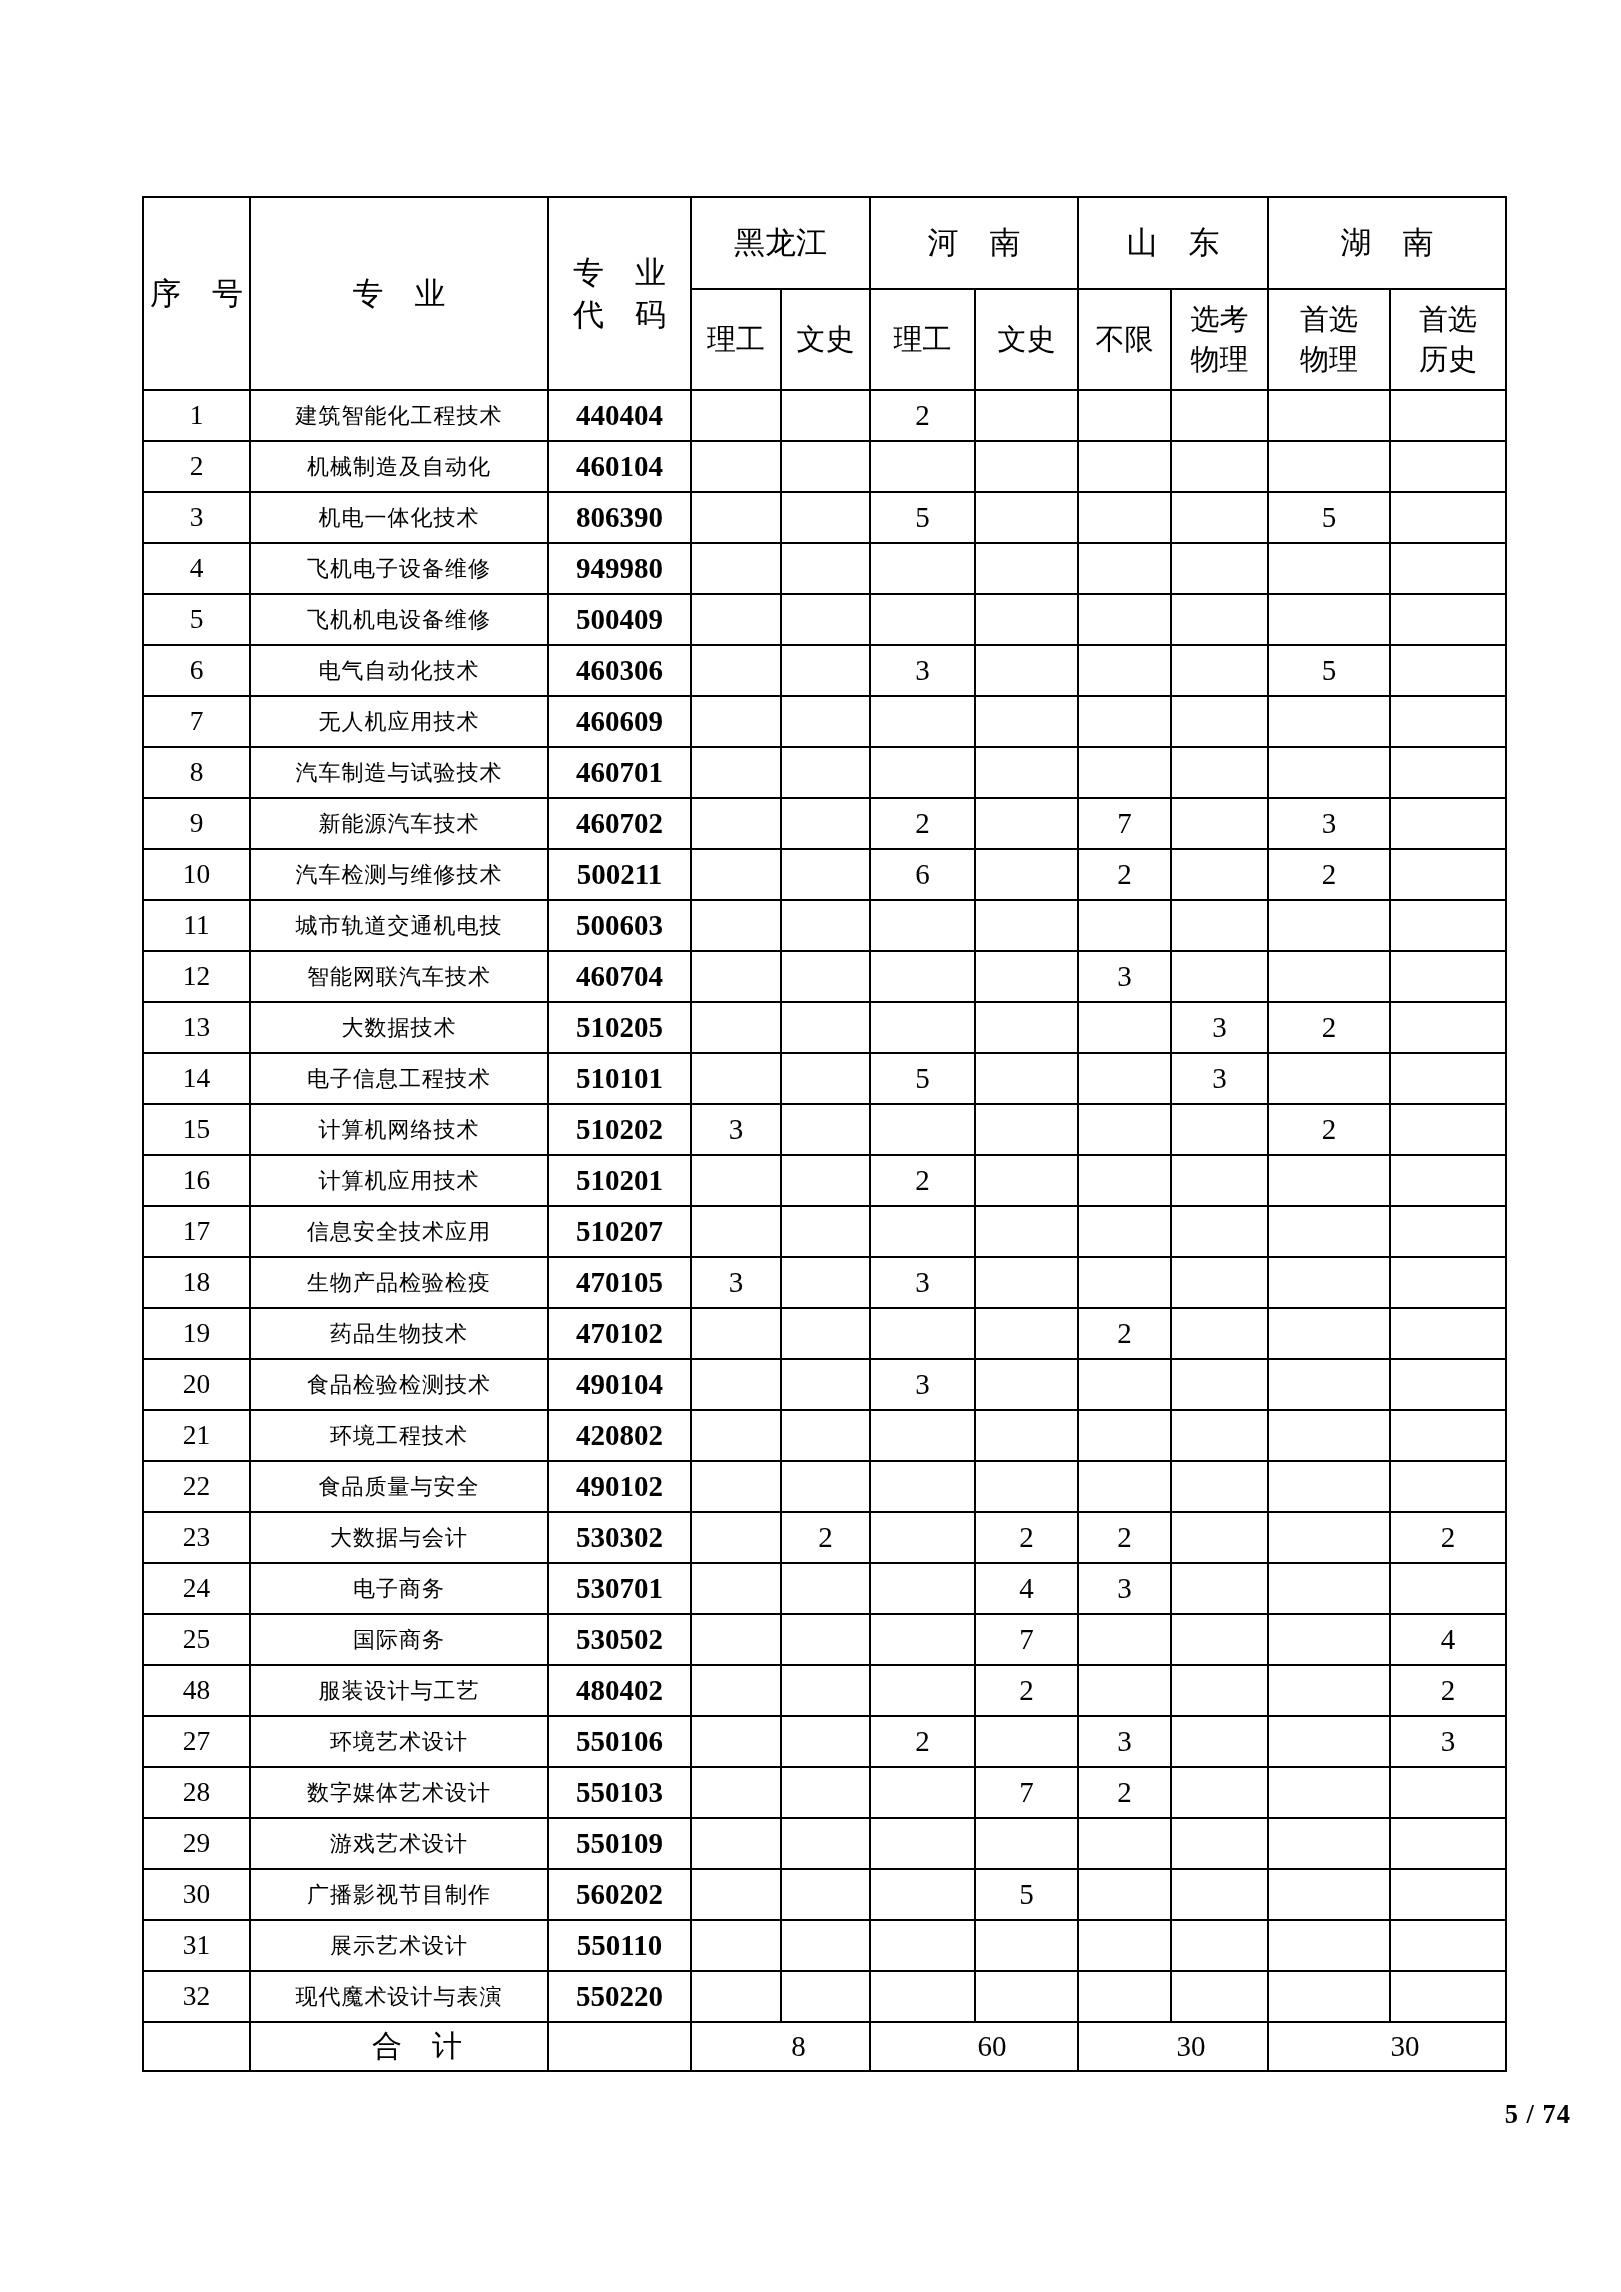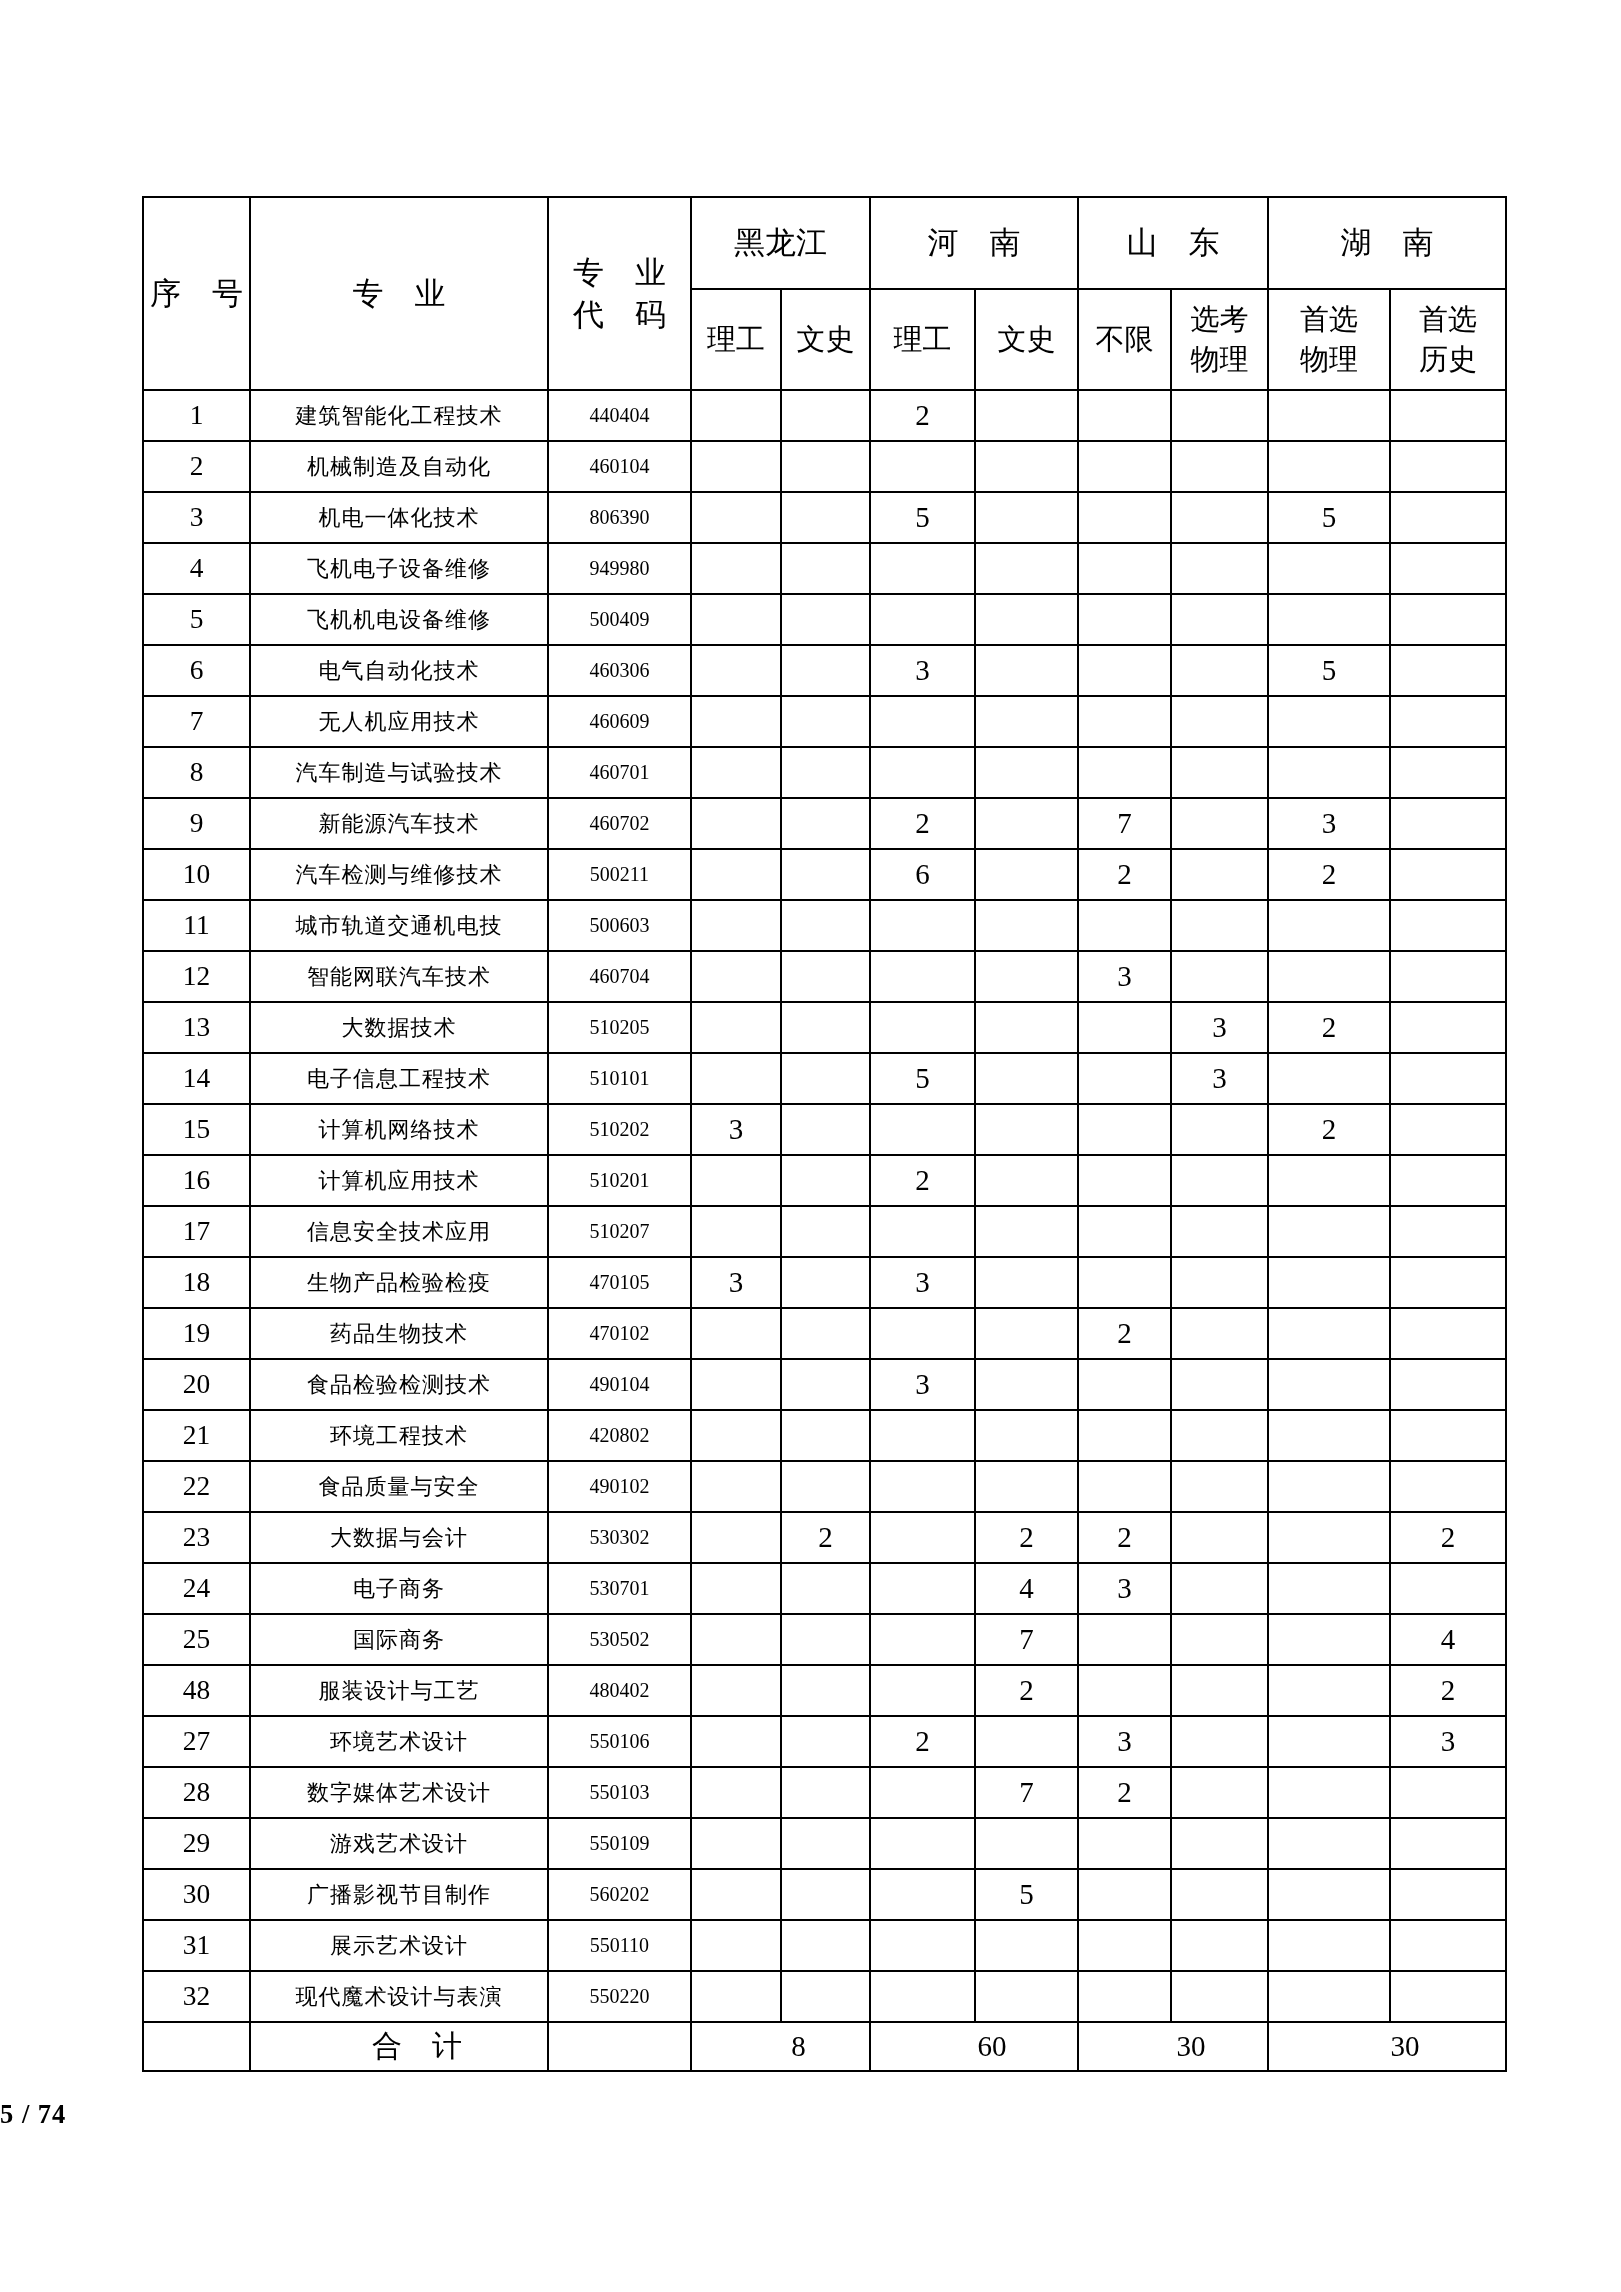--- a/index.html
+++ b/index.html
@@ -27,7 +27,7 @@
   tbody.rows td{height:49px;}
   td.seq-cell{font-size:27.4px;}
   td.major-cell{font-size:22px;letter-spacing:1px;}
-  td.code-cell{font-size:20px;font-weight:normal;}
+  td.code-cell{font-size:29px;font-weight:bold;}
   td.value-cell{font-size:29px;}
   tr.total-row td{height:47px;padding-left:36px;}
   td.total-label-cell{font-size:30px;}

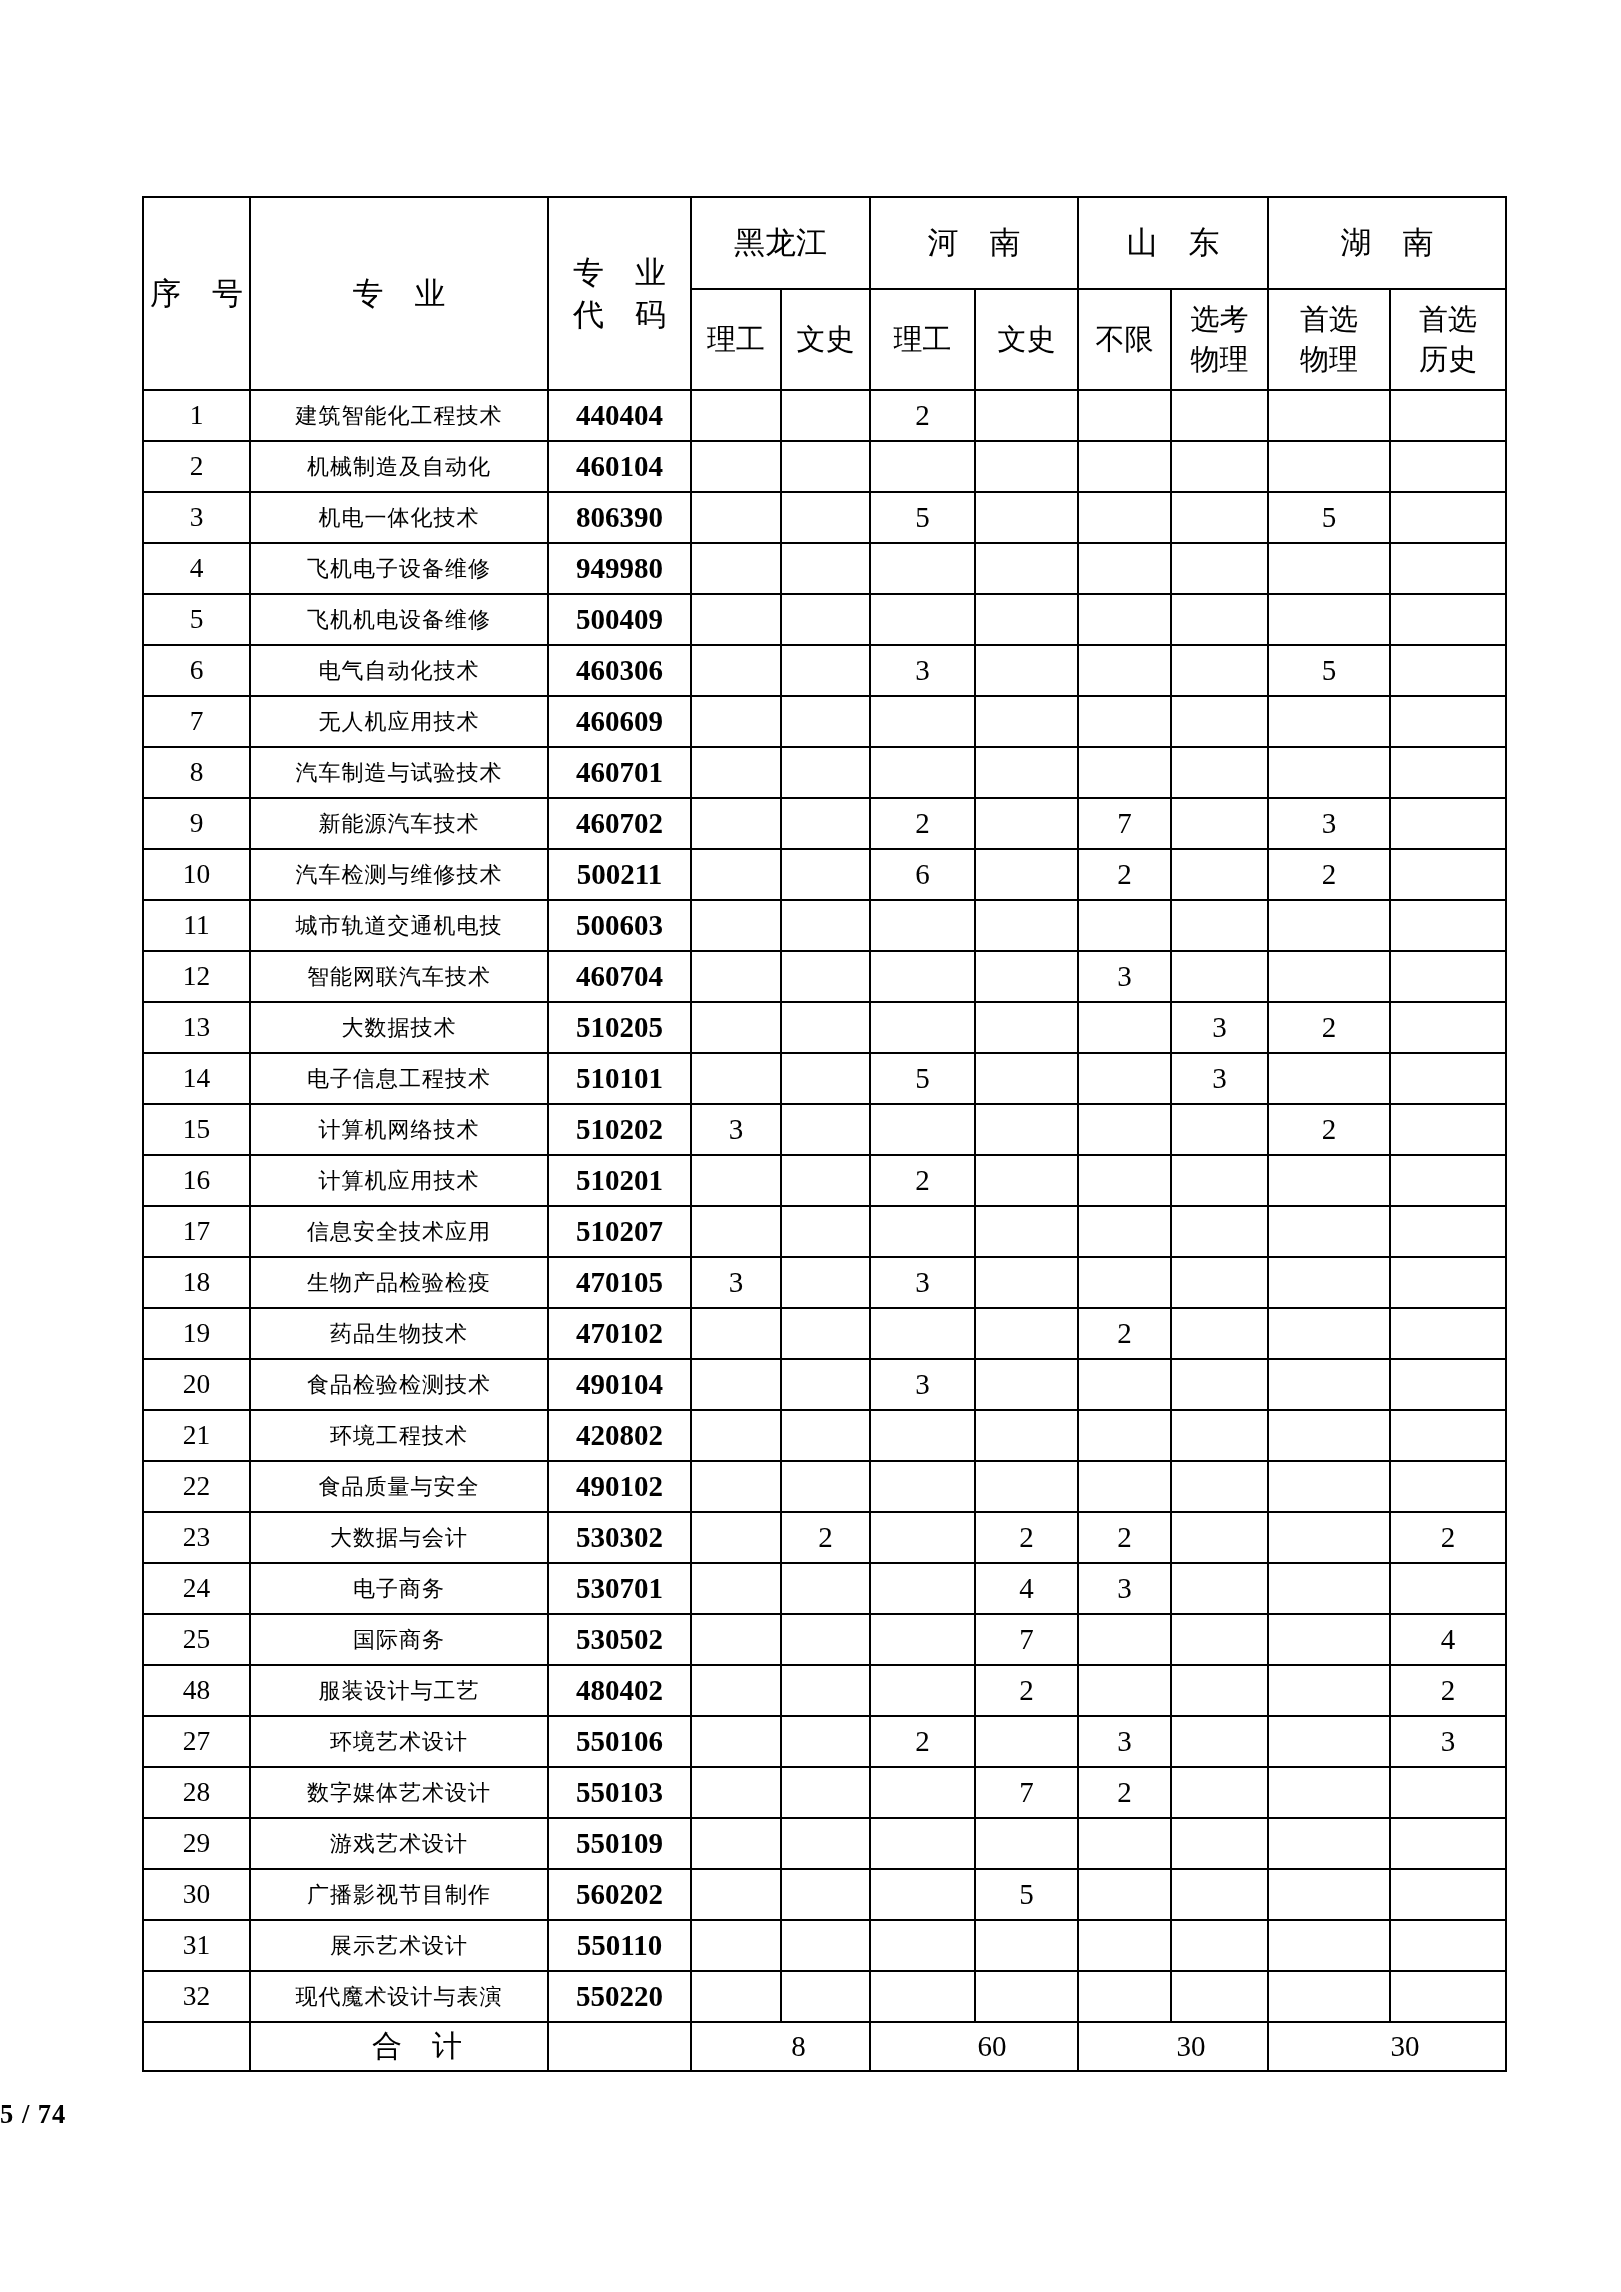--- a/index.html
+++ b/index.html
@@ -34,7 +34,7 @@
   td.total-value-cell{font-size:29px;}
   .page-number{
     position:absolute;top:2099px;left:0;width:1571px;
-    text-align:left;font-size:26.5px;font-weight:bold;
+    text-align:right;font-size:26.5px;font-weight:bold;
     letter-spacing:1px;
   }
 </style>

